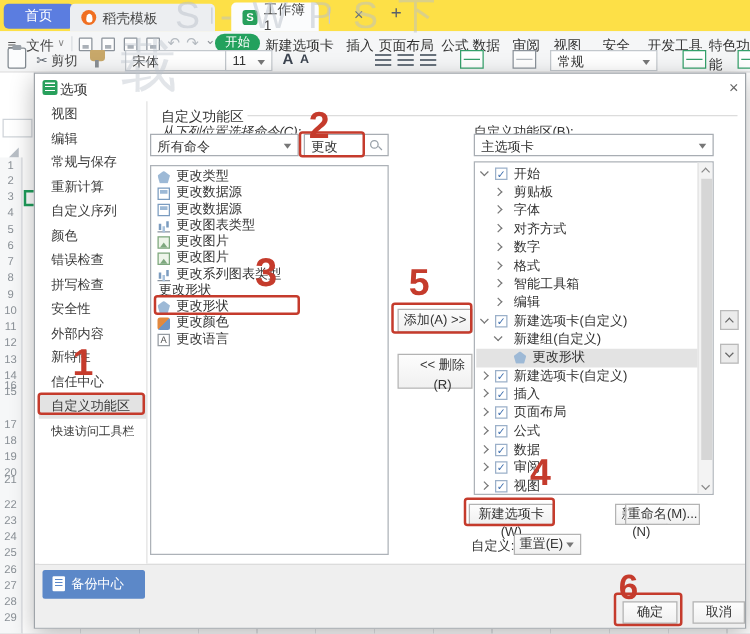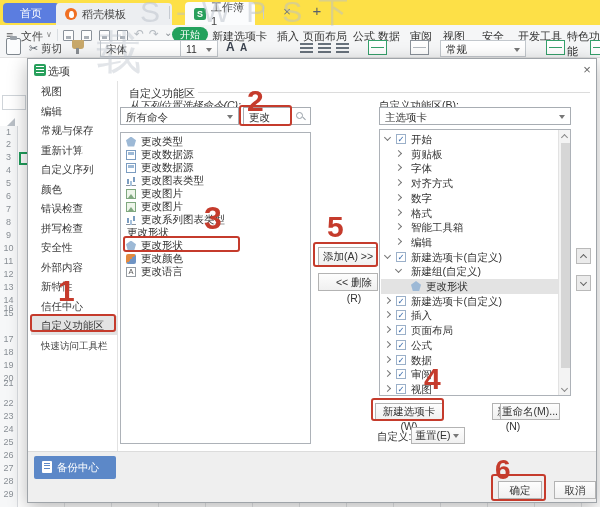--- a/index.html
+++ b/index.html
@@ -330,7 +330,7 @@
       </div>
 
     <div class="btn" style="left:290px;top:188px;width:60px;height:19px;line-height:17px;">添加(A) &gt;&gt;</div>
-    <div class="btn" style="left:290px;top:214px;width:60px;height:18px;line-height:16px;padding-left:12px;">&lt;&lt; 删除(R)</div>
+    <div class="btn" style="left:290px;top:224px;width:60px;height:28px;line-height:16px;padding-left:12px;">&lt;&lt; 删除(R)</div>
 
     <div class="dd" style="left:351px;top:48px;width:192px;">
       <span class="t">主选项卡</span>

